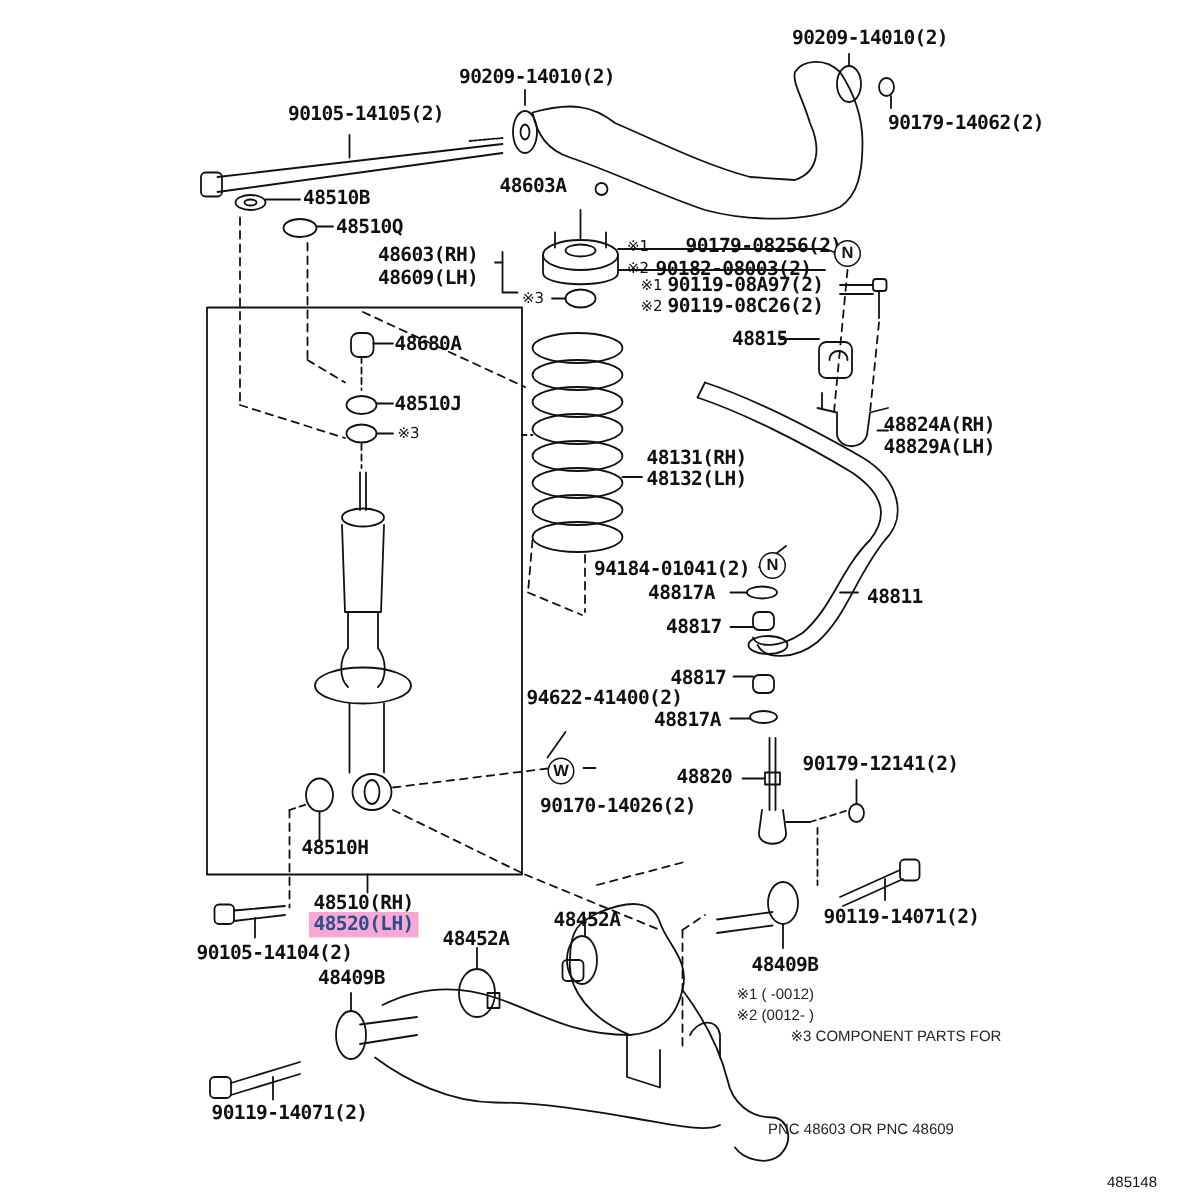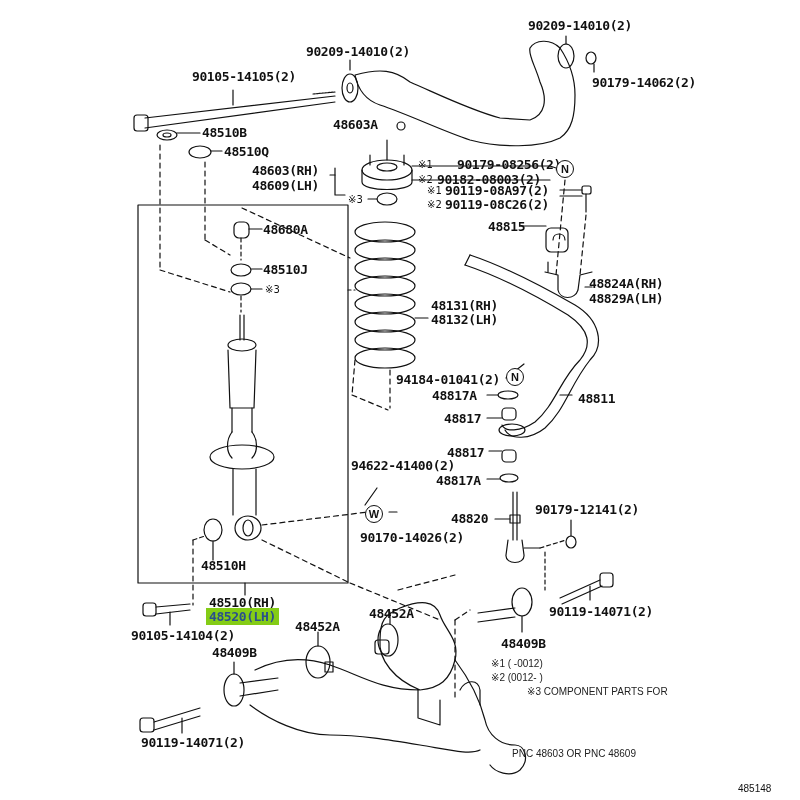--- a/index.html
+++ b/index.html
@@ -17,7 +17,7 @@
     font-size: 10px; color: #222; line-height: 13px;
   }
   .sym { position: absolute; font-family: "DejaVu Sans", sans-serif; font-size: 10px; color: #111; }
-  .hl { background: #84cc16; color: #2a4f8c; padding: 1px 3px; margin-left: -3px; }
+  .hl { background: #f9a8d4; color: #2a4f8c; padding: 1px 3px; margin-left: -3px; }
   .fig { position: absolute; font-family: "Liberation Sans", sans-serif; font-size: 10px; color: #111; }
   .circ {
     position: absolute; width: 16px; height: 16px; border: 1.3px solid #111; border-radius: 50%;

